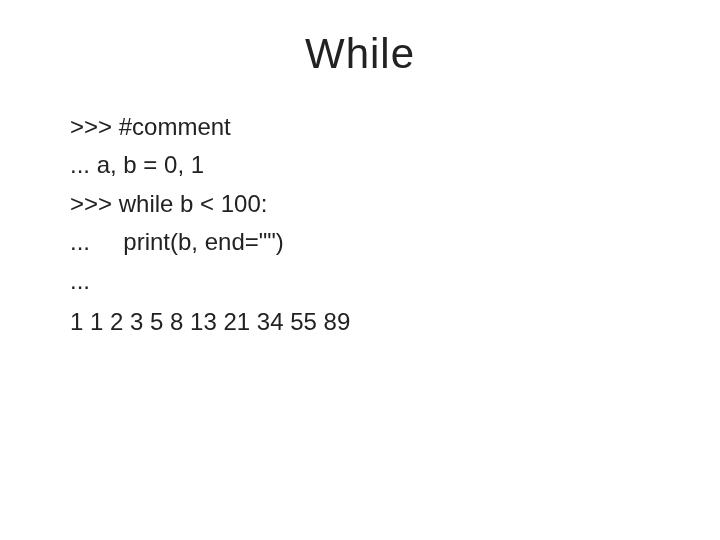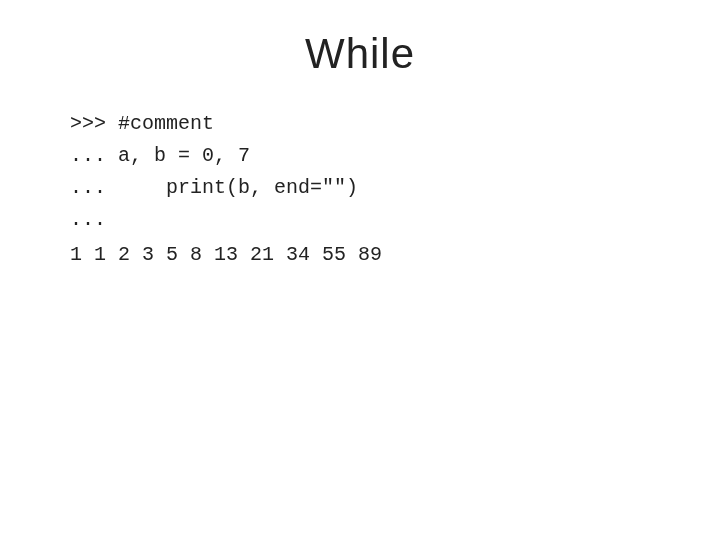--- a/index.html
+++ b/index.html
@@ -36,8 +36,8 @@
 
     .content {
       width: 100%;
-      font-family: Liberation Mono, monospace;
-      font-size: 20px;
+      font-family: Liberation Sans, sans-serif;
+      font-size: 24px;
       color: #222222;
       line-height: 1.6;
       padding-left: 10px;

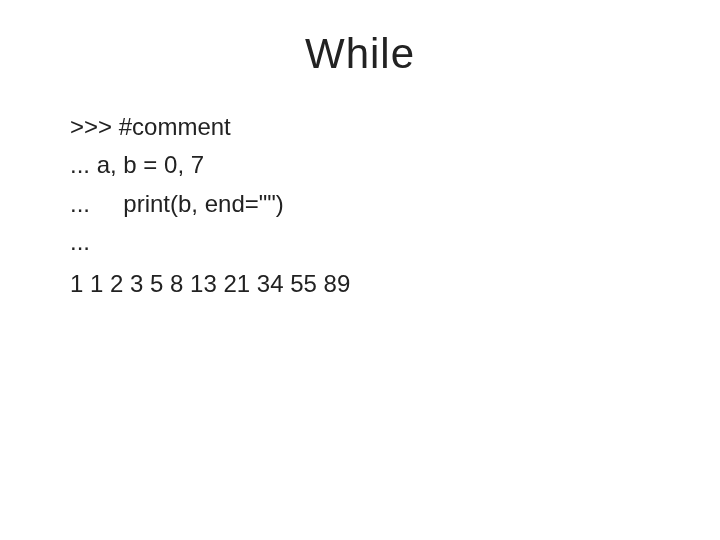--- a/index.html
+++ b/index.html
@@ -61,7 +61,7 @@
   <h1 class="title">While</h1>
   <div class="content">
     <span class="code-line">&gt;&gt;&gt; #comment</span>
-    <span class="code-line">... a, b = 0, 7</span>
+    <span class="code-line">... a, b = 0, 1</span>
     <span class="code-line">...     print(b, end="")</span>
     <span class="code-line">...</span>
     <span class="output-line">1 1 2 3 5 8 13 21 34 55 89</span>

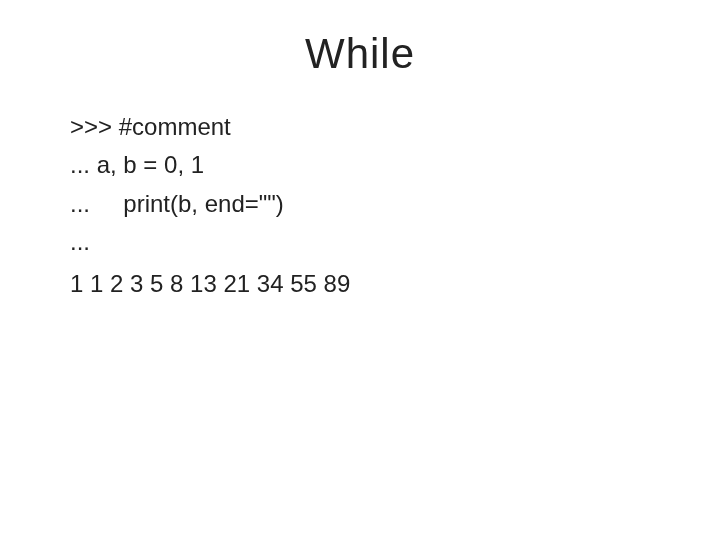--- a/index.html
+++ b/index.html
@@ -62,6 +62,7 @@
   <div class="content">
     <span class="code-line">&gt;&gt;&gt; #comment</span>
     <span class="code-line">... a, b = 0, 1</span>
+    <span class="code-line">&gt;&gt;&gt; while b &lt; 100:</span>
     <span class="code-line">...     print(b, end="")</span>
     <span class="code-line">...</span>
     <span class="output-line">1 1 2 3 5 8 13 21 34 55 89</span>

